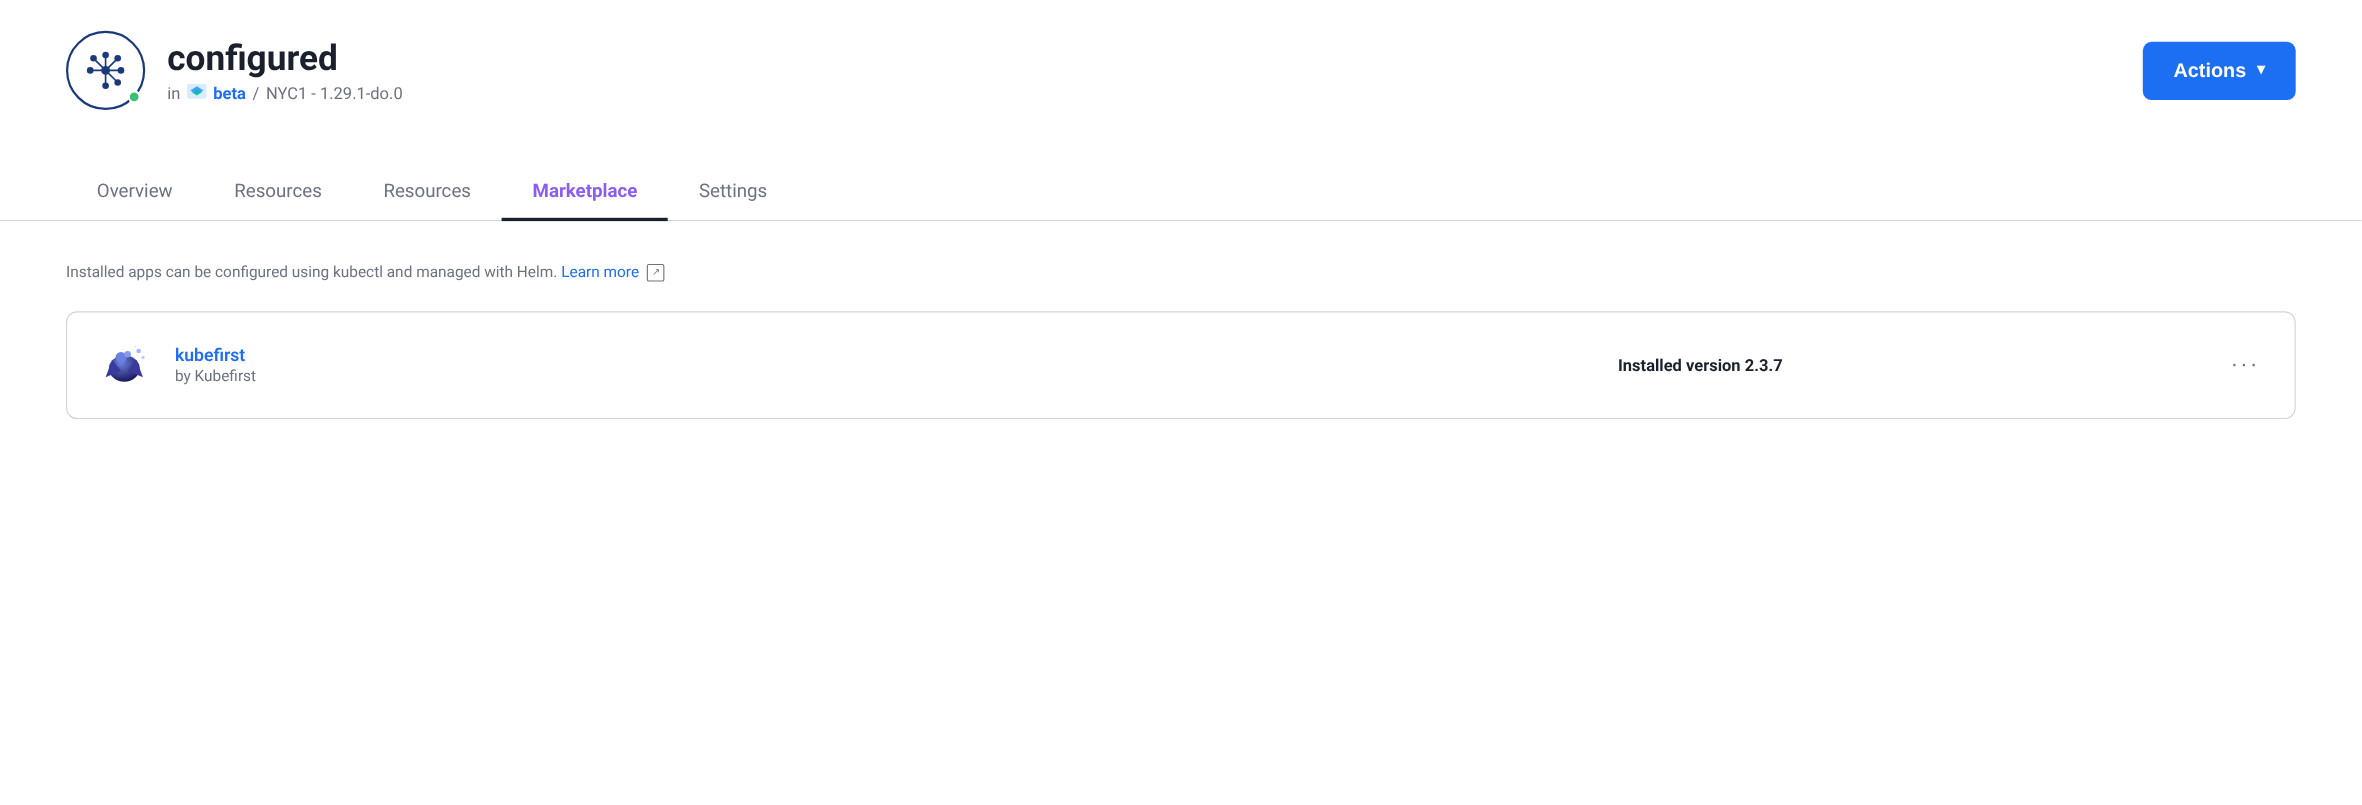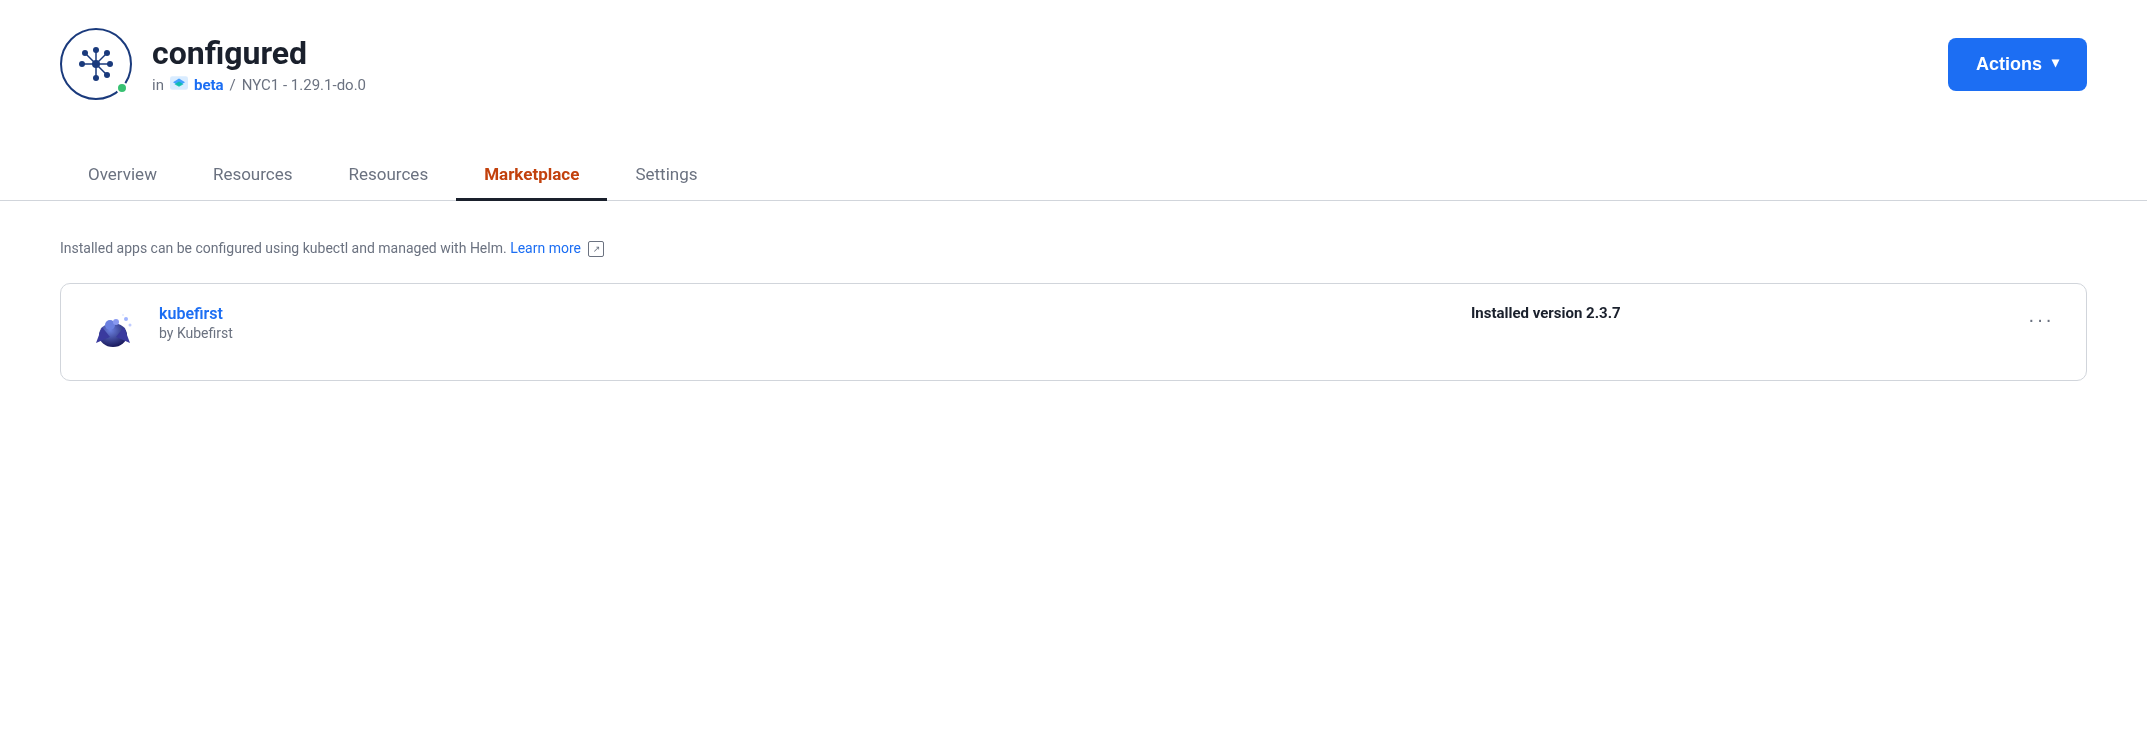--- a/index.html
+++ b/index.html
@@ -122,7 +122,7 @@
     }
 
     .tab.active {
-      color: #c2410c;
+      color: #8b5cf6;
       font-weight: 700;
       border-bottom: 3px solid #1a202c;
       text-align: right;

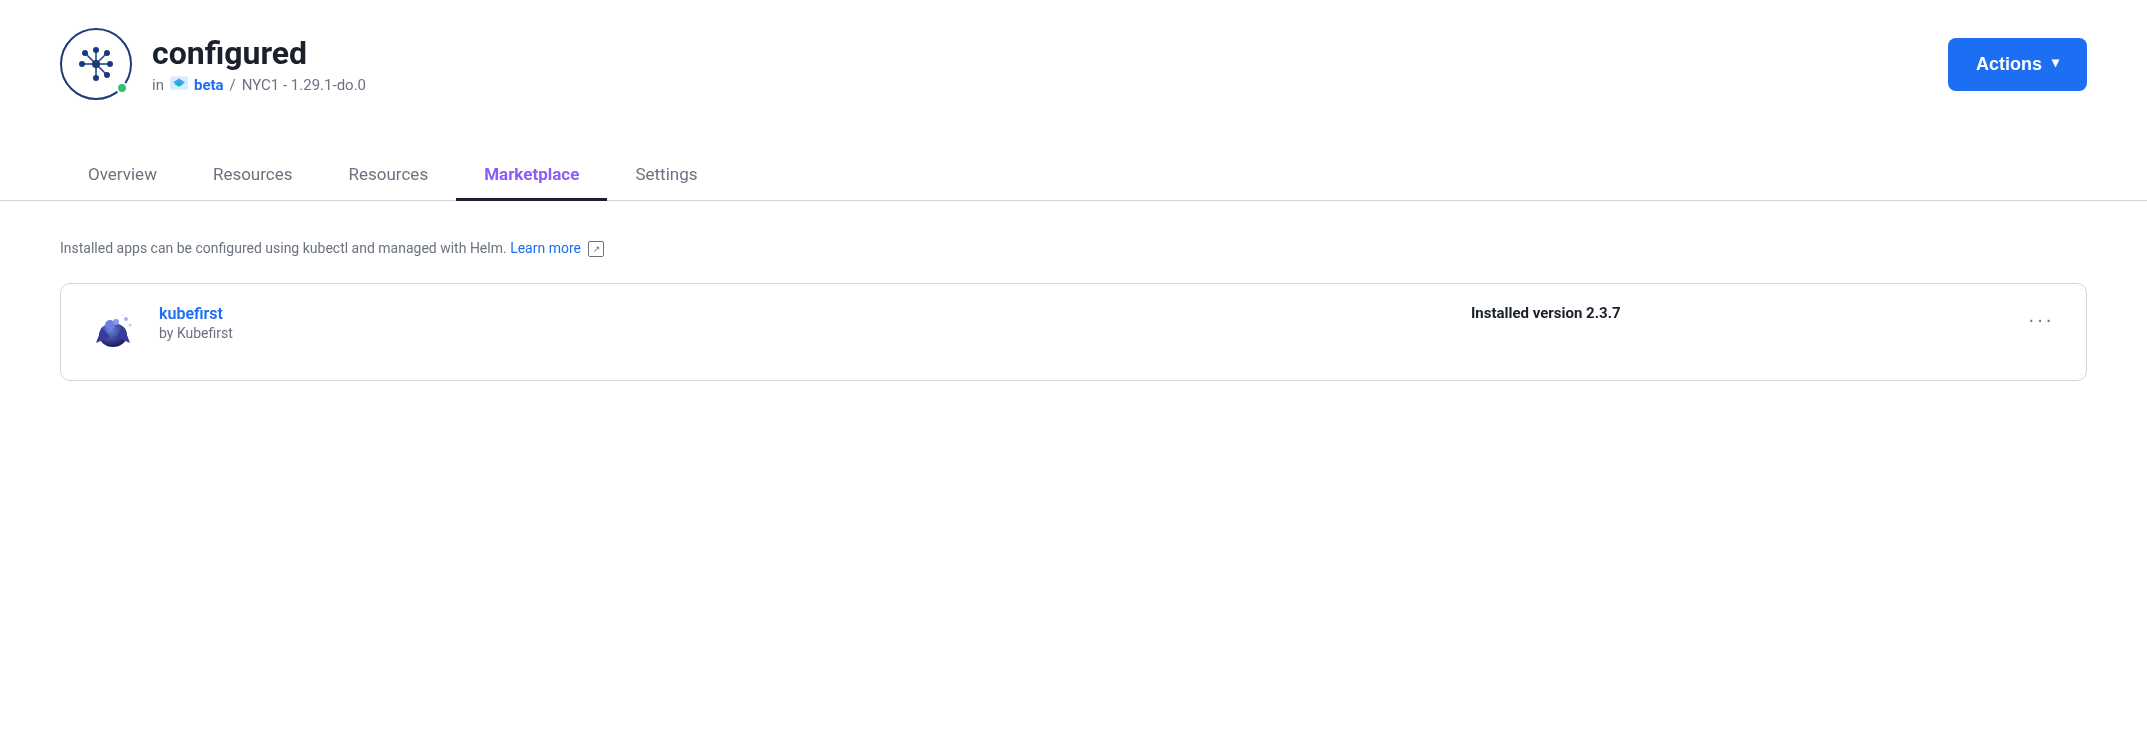--- a/index.html
+++ b/index.html
@@ -196,7 +196,7 @@
       border-radius: 10px;
       padding: 20px 24px;
       display: flex;
-      align-items: flex-start;
+      align-items: center;
       gap: 18px;
       background: #fff;
     }

